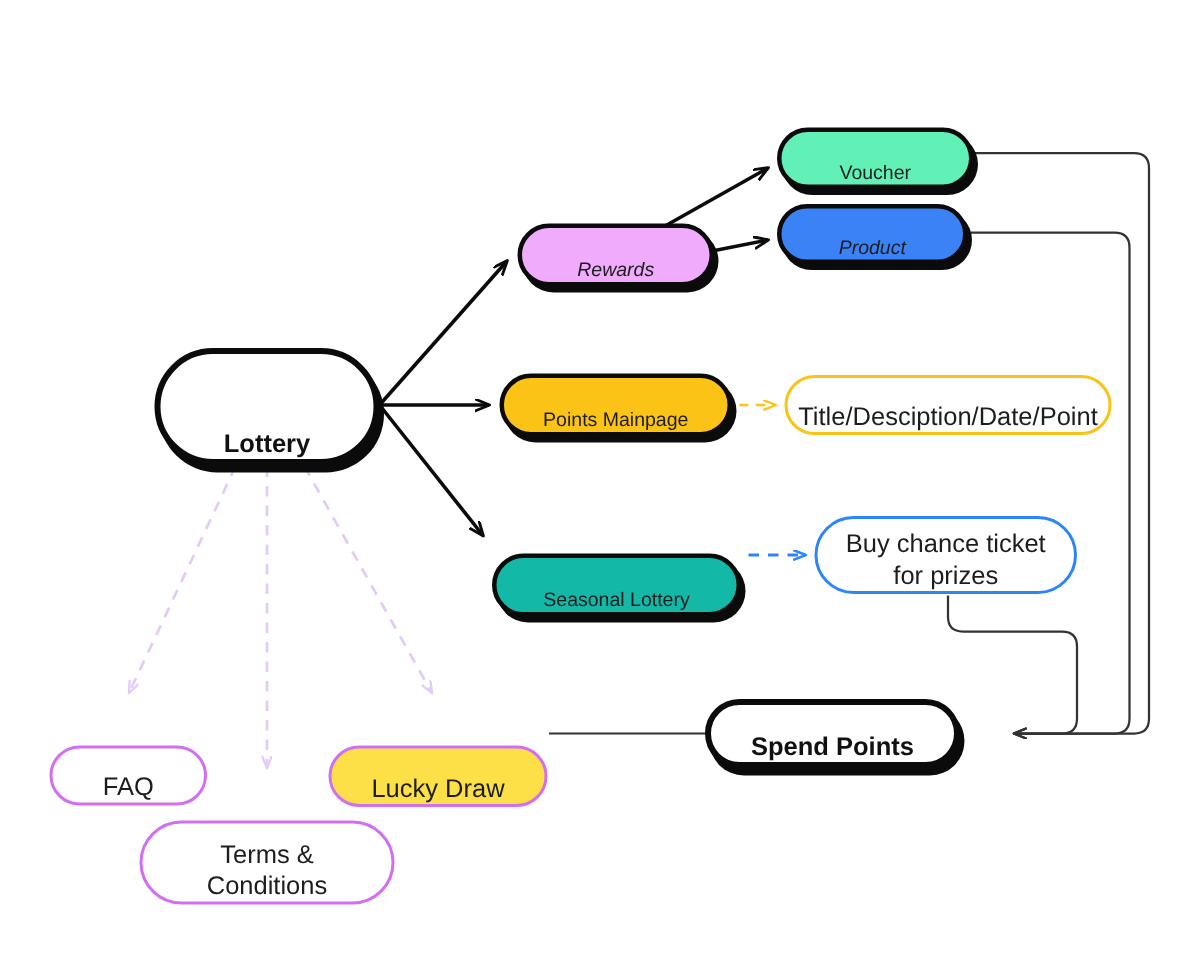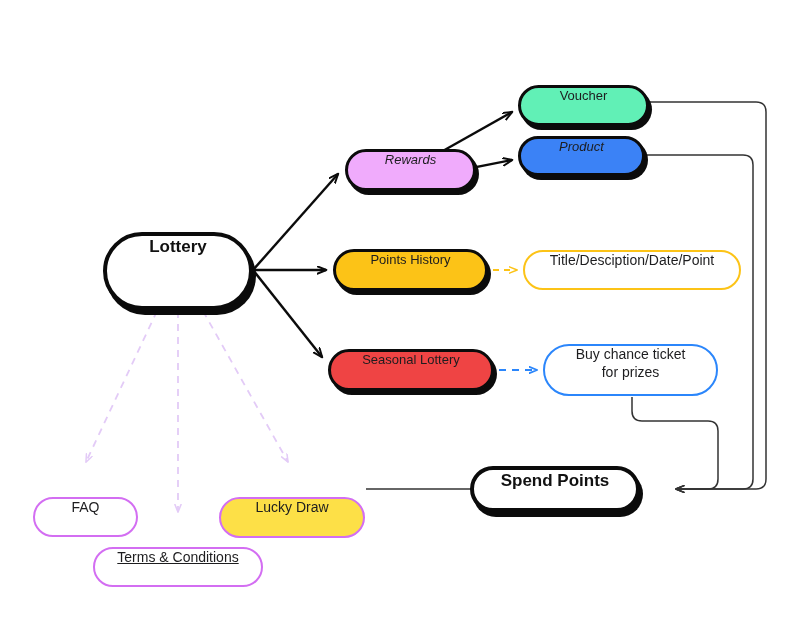--- a/index.html
+++ b/index.html
@@ -31,7 +31,7 @@
     position: absolute;
     box-sizing: border-box;
     display: flex;
-    align-items: flex-start;
+    align-items: flex-end;
     justify-content: center;
     text-align: center;
     border-radius: 999px;

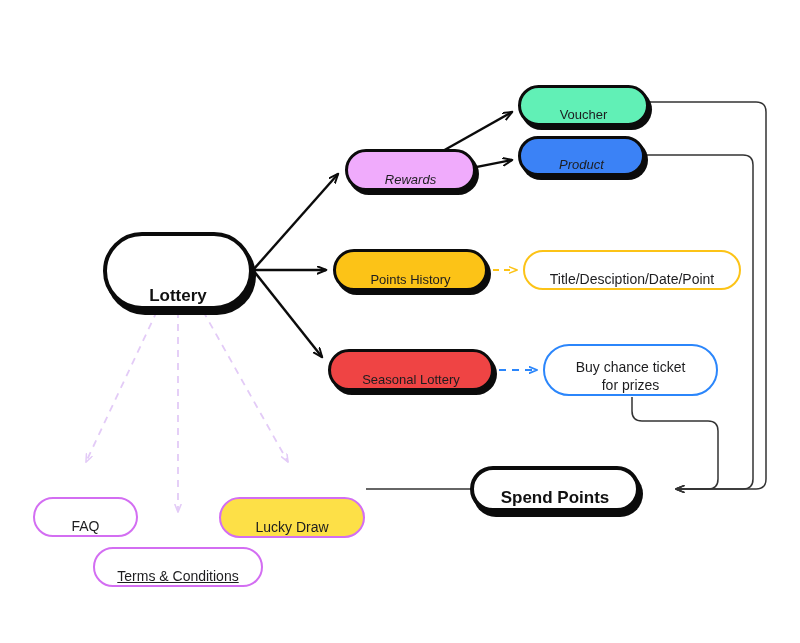--- a/index.html
+++ b/index.html
@@ -130,7 +130,7 @@
         <span class="lbl">Product</span>
       </div>
       <div class="node n-solid " style="left: 333px; top: 249px; width: 155px; height: 42px; background: rgb(252, 195, 23);">
-        <span class="lbl">Points History</span>
+        <span class="lbl">Points Mainpage</span>
       </div>
       <div class="node n-outline n-yellow" style="left: 523px; top: 250px; width: 218px; height: 40px; background: rgb(255, 255, 255);">
         <span class="lbl">Title/Desciption/Date/Point</span>

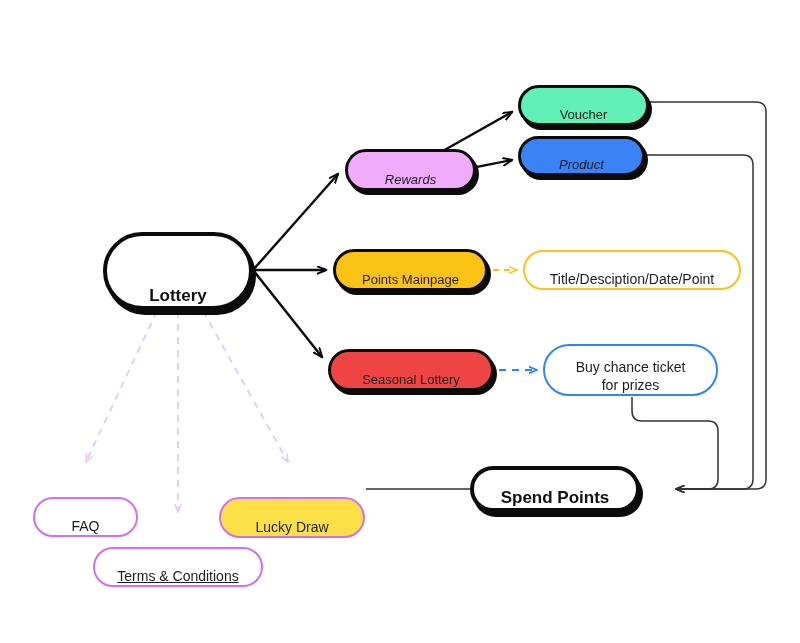--- a/index.html
+++ b/index.html
@@ -58,7 +58,7 @@
     background: #ffffff;
     border-width: 2px;
     border-style: solid;
-    font-size: 14px;
+    font-size: 17px;
     color: #1d1d1f;
   }
   .n-purple { border-color: #d36ef2; margin-top: 29px; }

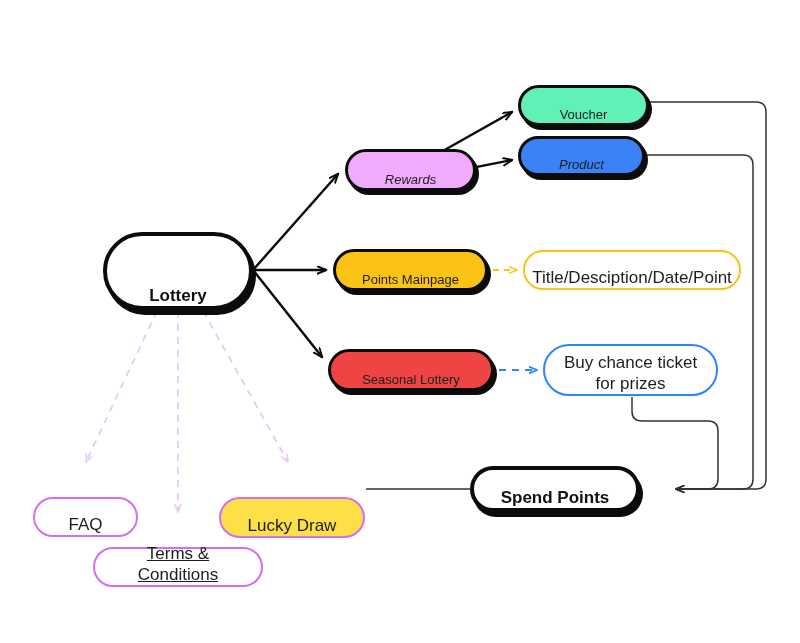--- a/index.html
+++ b/index.html
@@ -135,7 +135,7 @@
       <div class="node n-outline n-yellow" style="left: 523px; top: 250px; width: 218px; height: 40px; background: rgb(255, 255, 255);">
         <span class="lbl">Title/Desciption/Date/Point</span>
       </div>
-      <div class="node n-solid " style="left: 328px; top: 349px; width: 166px; height: 42px; background: #ef4444;">
+      <div class="node n-solid " style="left: 328px; top: 369px; width: 166px; height: 42px; background: #14b8a6;">
         <span class="lbl">Seasonal Lottery</span>
       </div>
       <div class="node n-outline n-blue" style="left: 543px; top: 344px; width: 175px; height: 52px; background: rgb(255, 255, 255);">

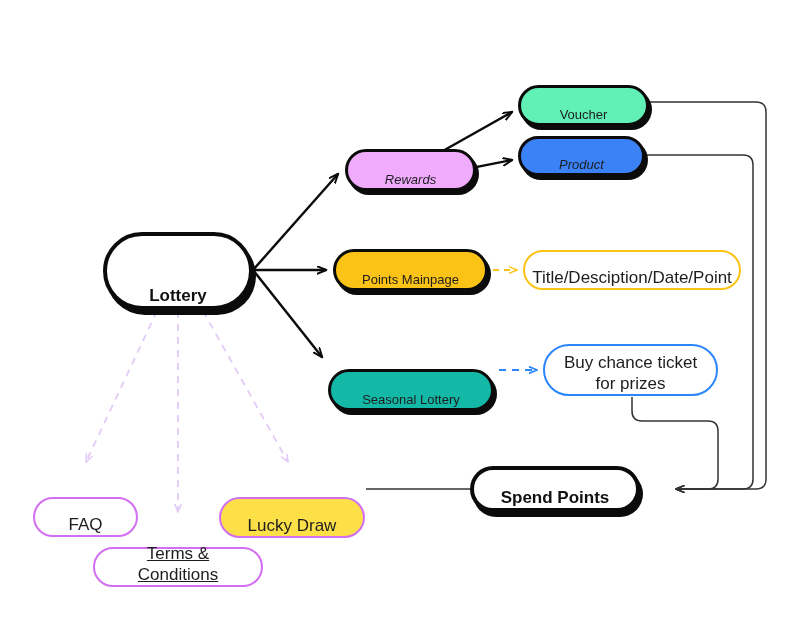--- a/index.html
+++ b/index.html
@@ -144,7 +144,7 @@
       <div class="node n-outline n-purple" style="left: 33px; top: 468px; width: 105px; height: 40px; background: rgb(255, 255, 255);">
         <span class="lbl">FAQ</span>
       </div>
-      <div class="node n-outline n-purple" style="left: 93px; top: 518px; width: 170px; height: 40px; background: rgb(255, 255, 255); text-decoration: underline;">
+      <div class="node n-outline n-purple" style="left: 93px; top: 518px; width: 170px; height: 56px; background: rgb(255, 255, 255);">
         <span class="lbl">Terms &amp; Conditions</span>
       </div>
       <div class="node n-outline n-purple" style="left: 219px; top: 468px; width: 146px; height: 41px; background: #fde047;">

